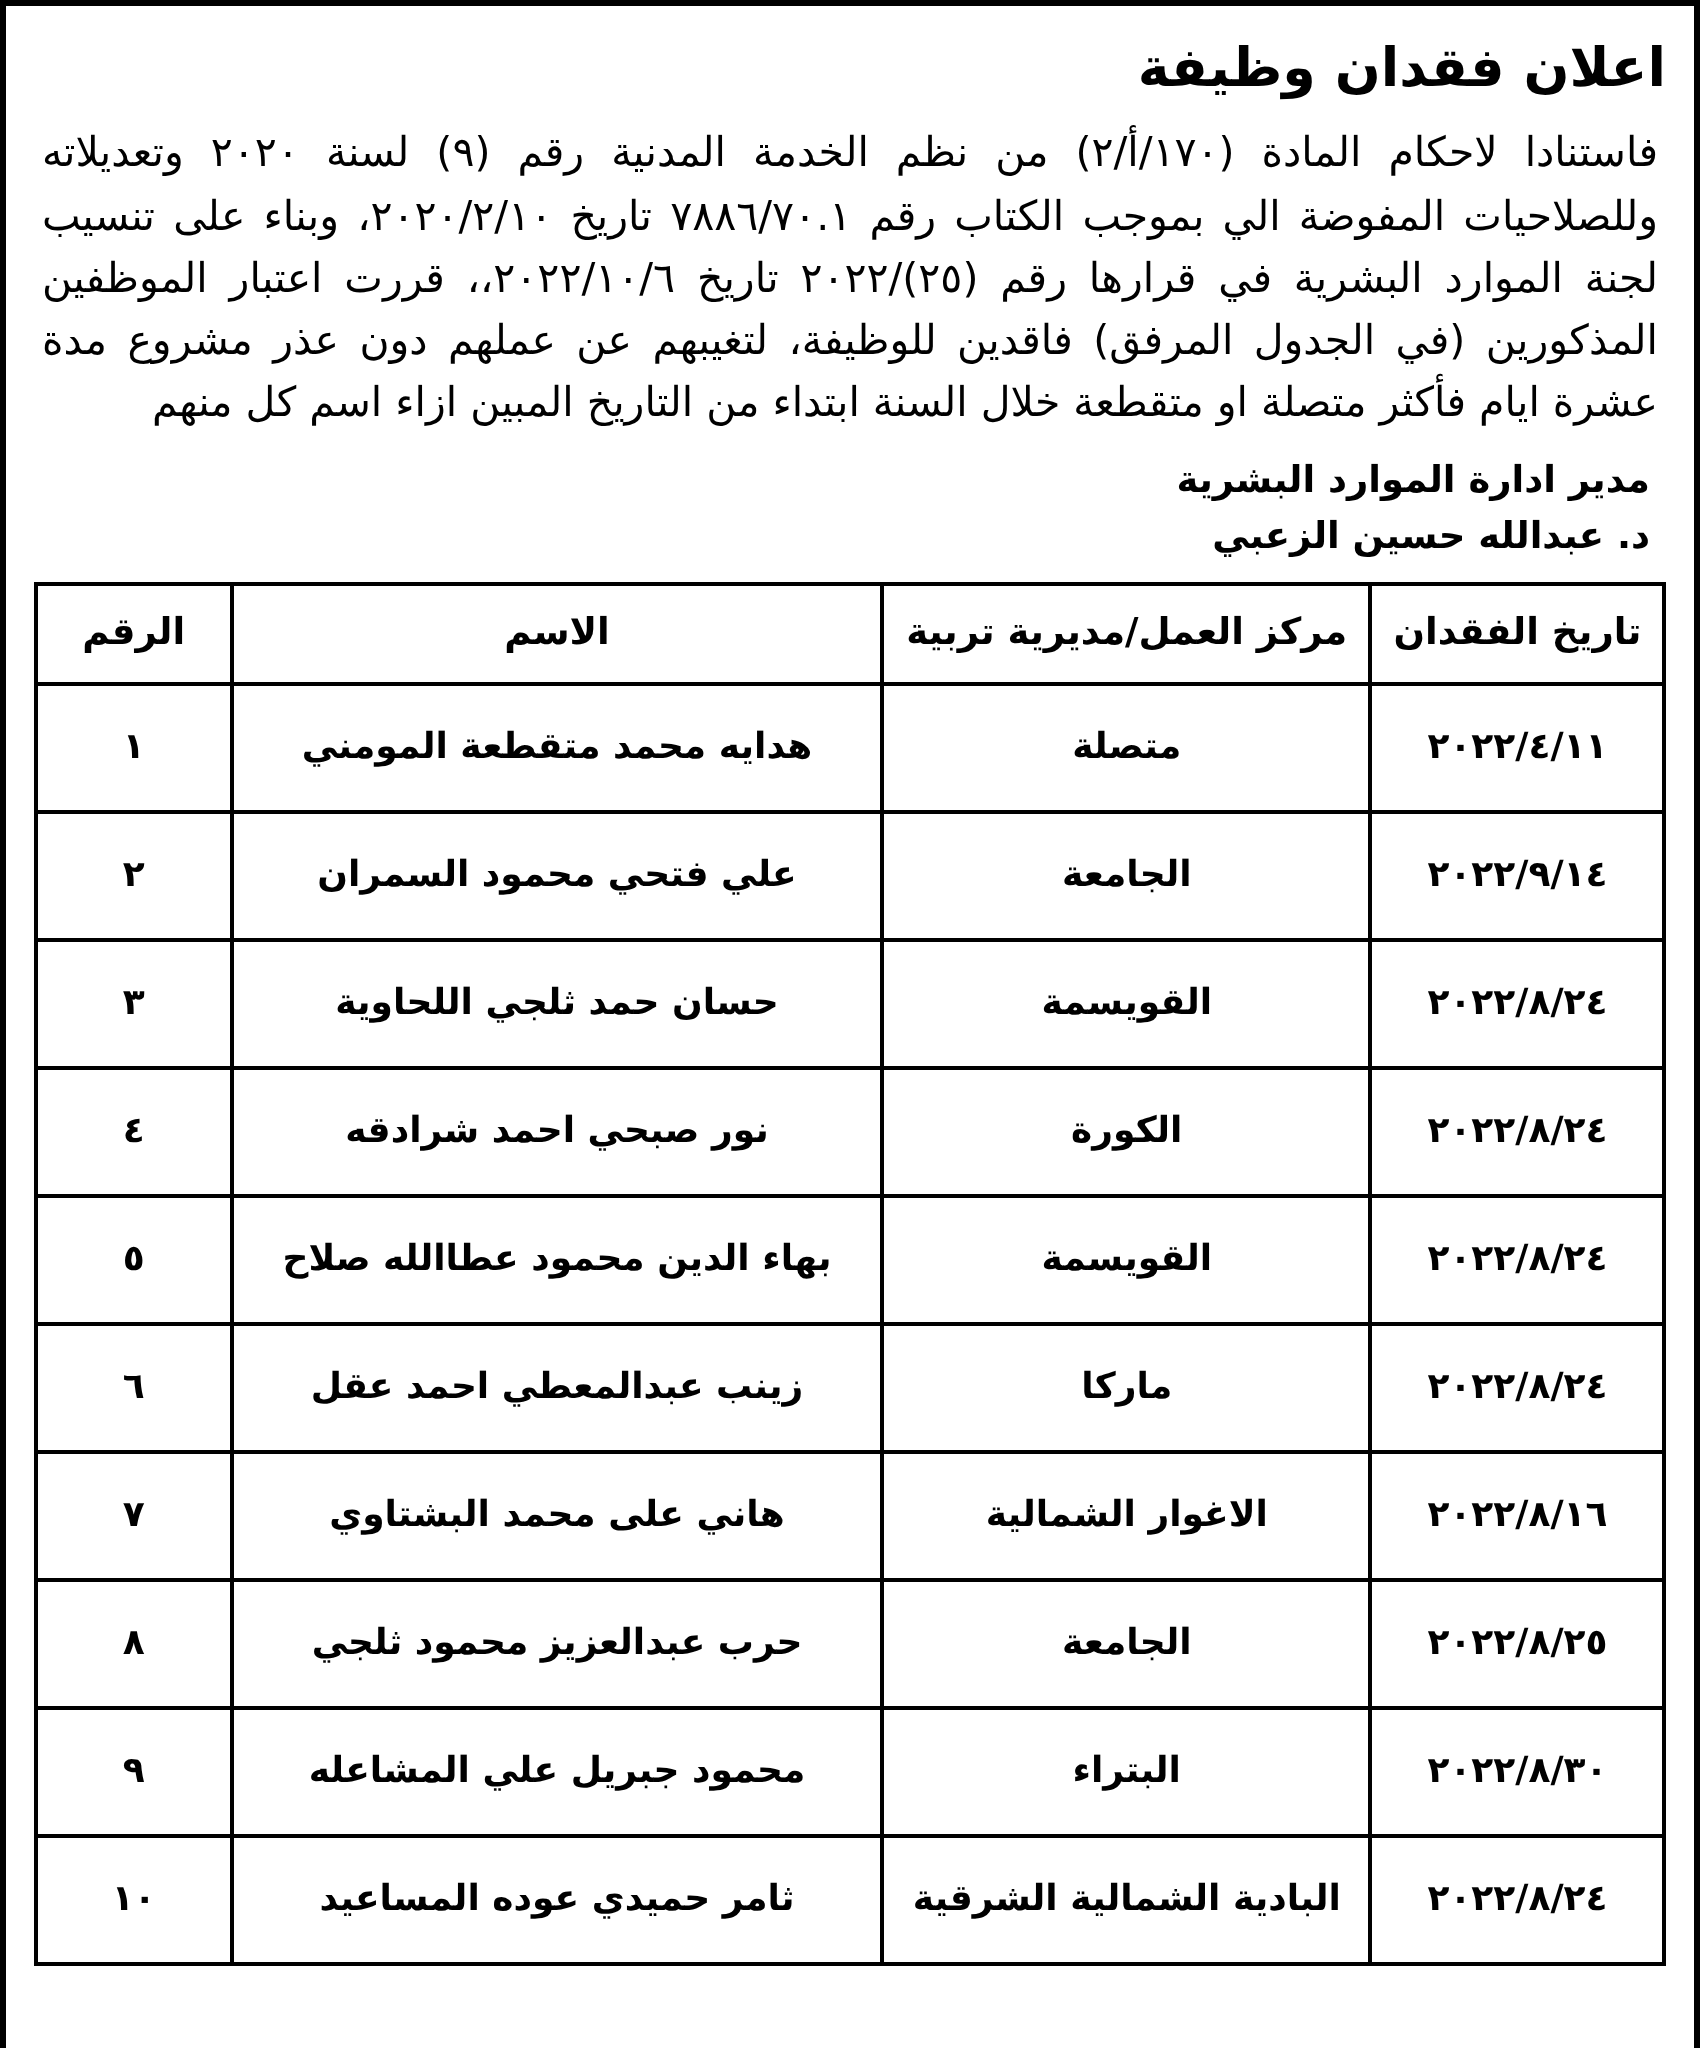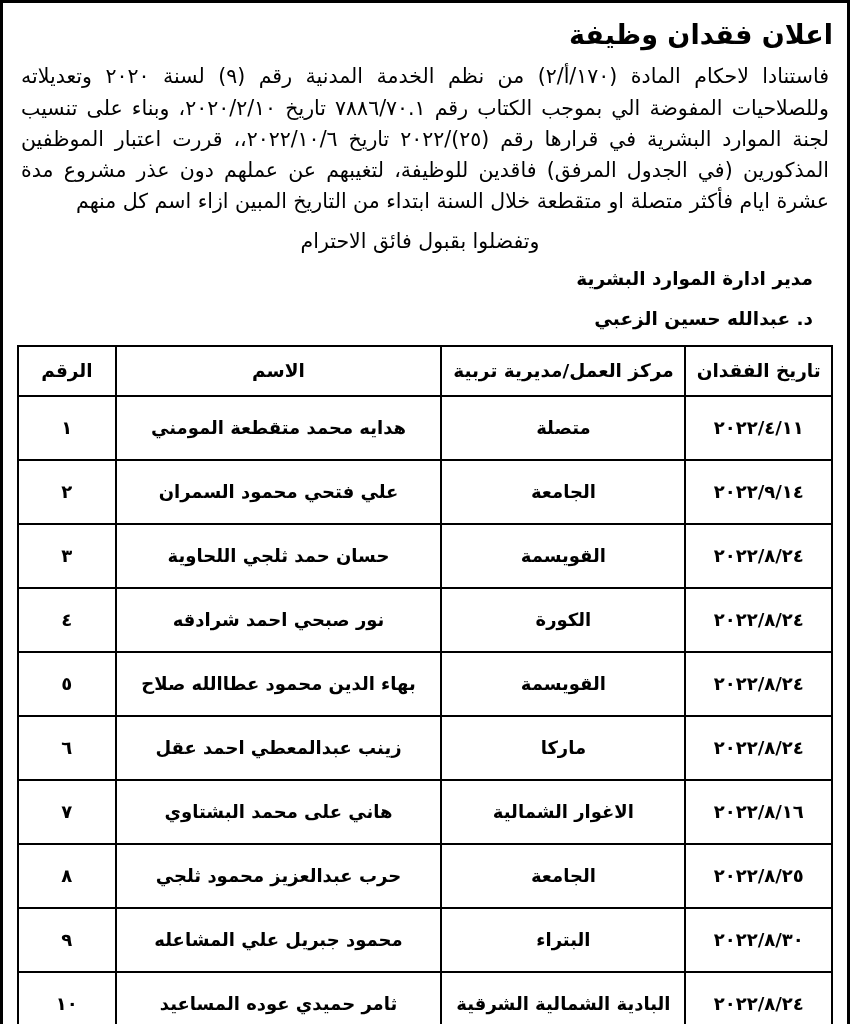--- a/index.html
+++ b/index.html
@@ -104,7 +104,6 @@
       <p>فاستنادا لاحكام المادة (١٧٠/أ/٢) من نظم الخدمة المدنية رقم (٩) لسنة ٢٠٢٠ وتعديلاته وللصلاحيات المفوضة الي بموجب الكتاب رقم ٧٨٨٦/٧٠.١ تاريخ ٢٠٢٠/٢/١٠، وبناء على تنسيب لجنة الموارد البشرية في قرارها رقم (٢٥)/٢٠٢٢ تاريخ ٢٠٢٢/١٠/٦،، قررت اعتبار الموظفين المذكورين (في الجدول المرفق) فاقدين للوظيفة، لتغيبهم عن عملهم دون عذر مشروع مدة عشرة ايام فأكثر متصلة او متقطعة خلال السنة ابتداء من التاريخ المبين ازاء اسم كل منهم</p>
     </div>
 
-    <div class="closing">وتفضلوا بقبول فائق الاحترام</div>
 
     <div class="signature">
       <div>مدير ادارة الموارد البشرية</div>

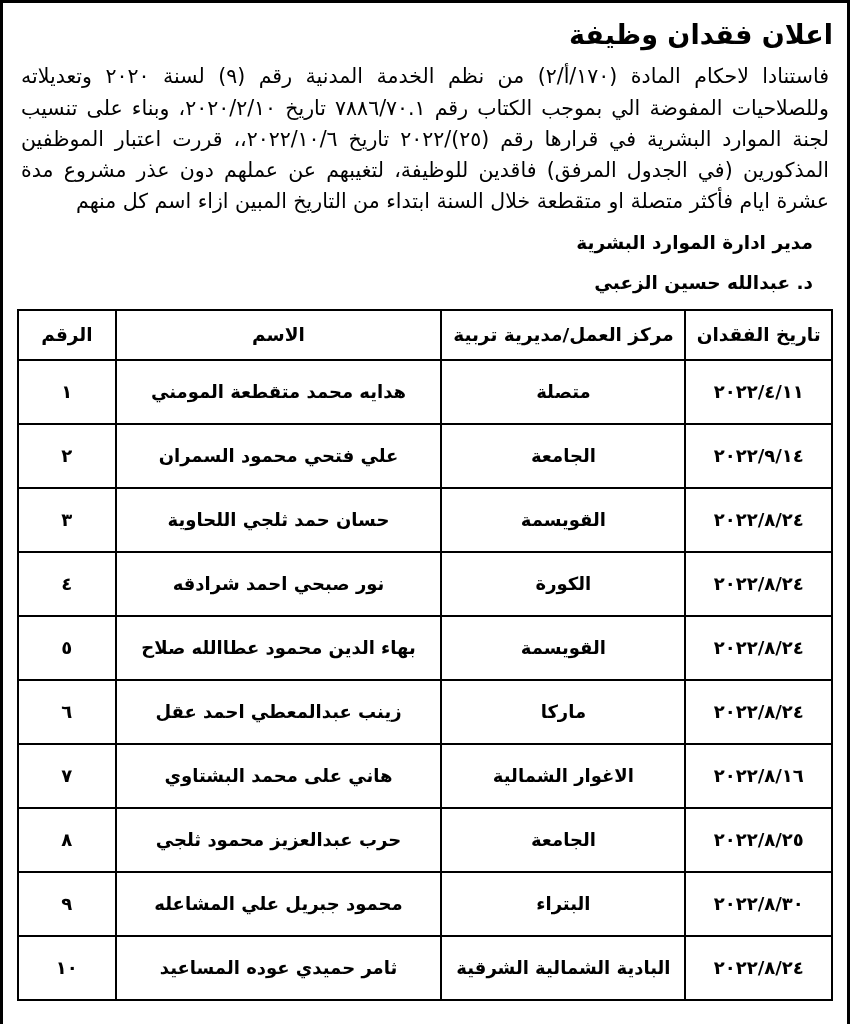--- a/index.html
+++ b/index.html
@@ -59,7 +59,7 @@
     line-height: 1.5;
   }
   .signature div {
-    margin: 12px;
+    margin: 0;
   }
   table.emp-table {
     border-collapse: collapse;

